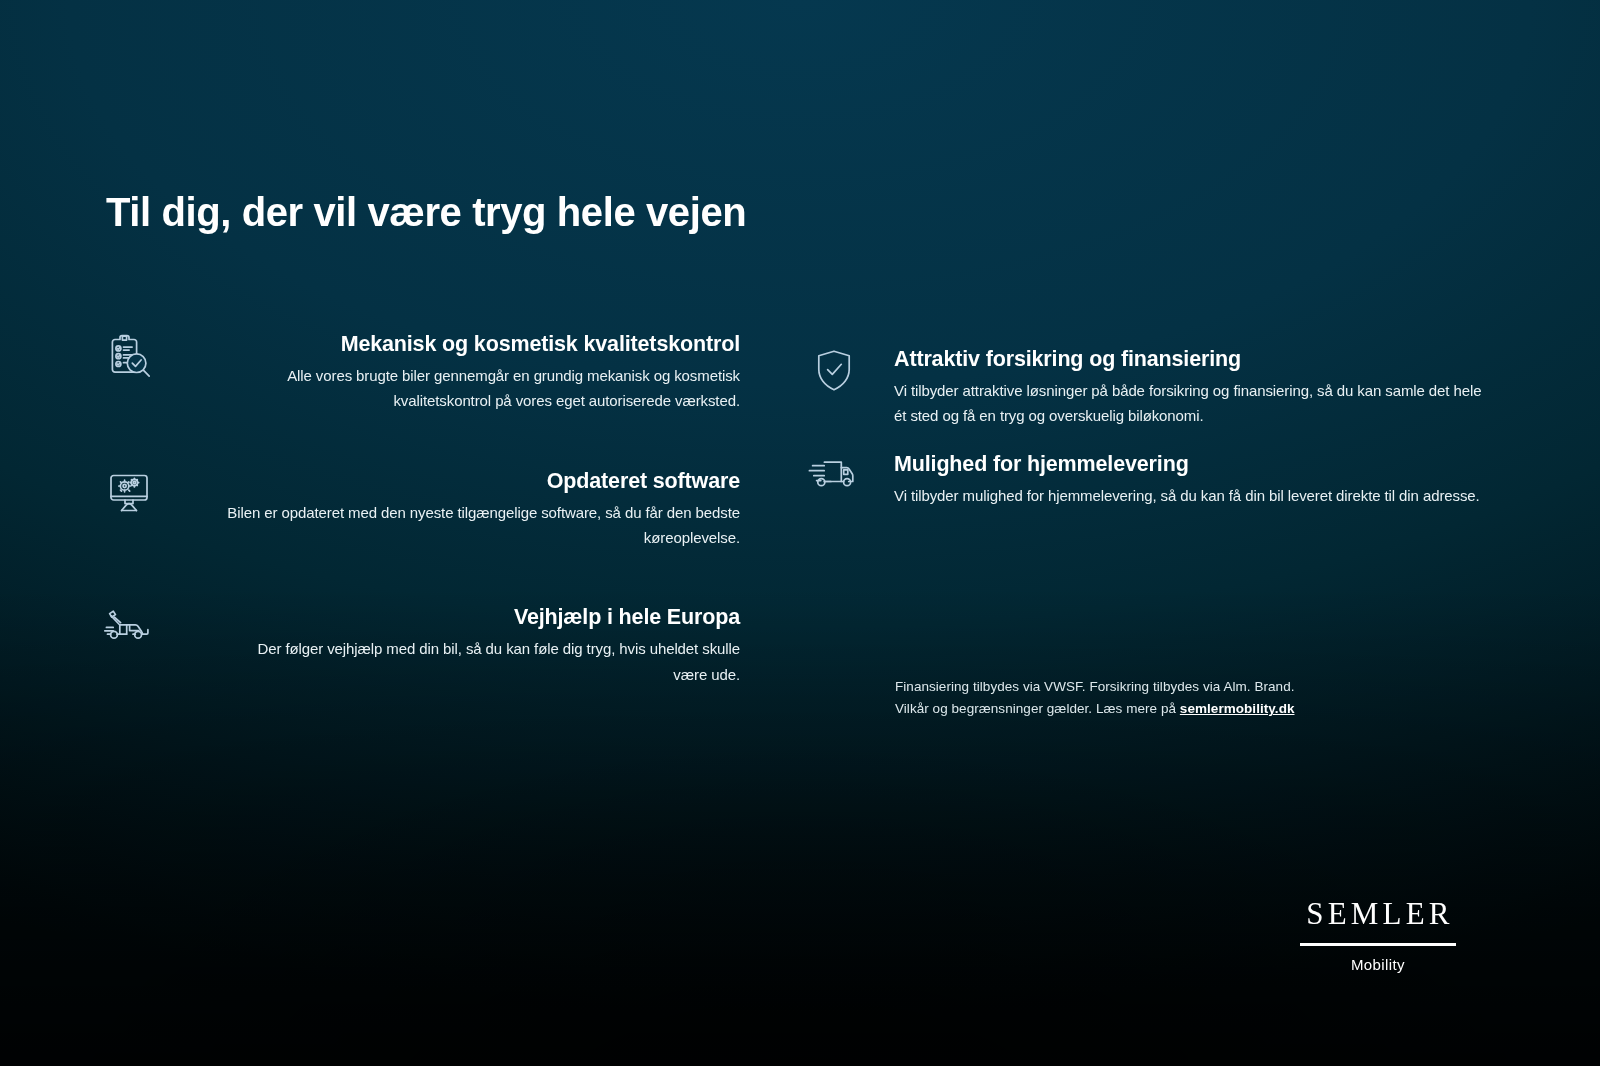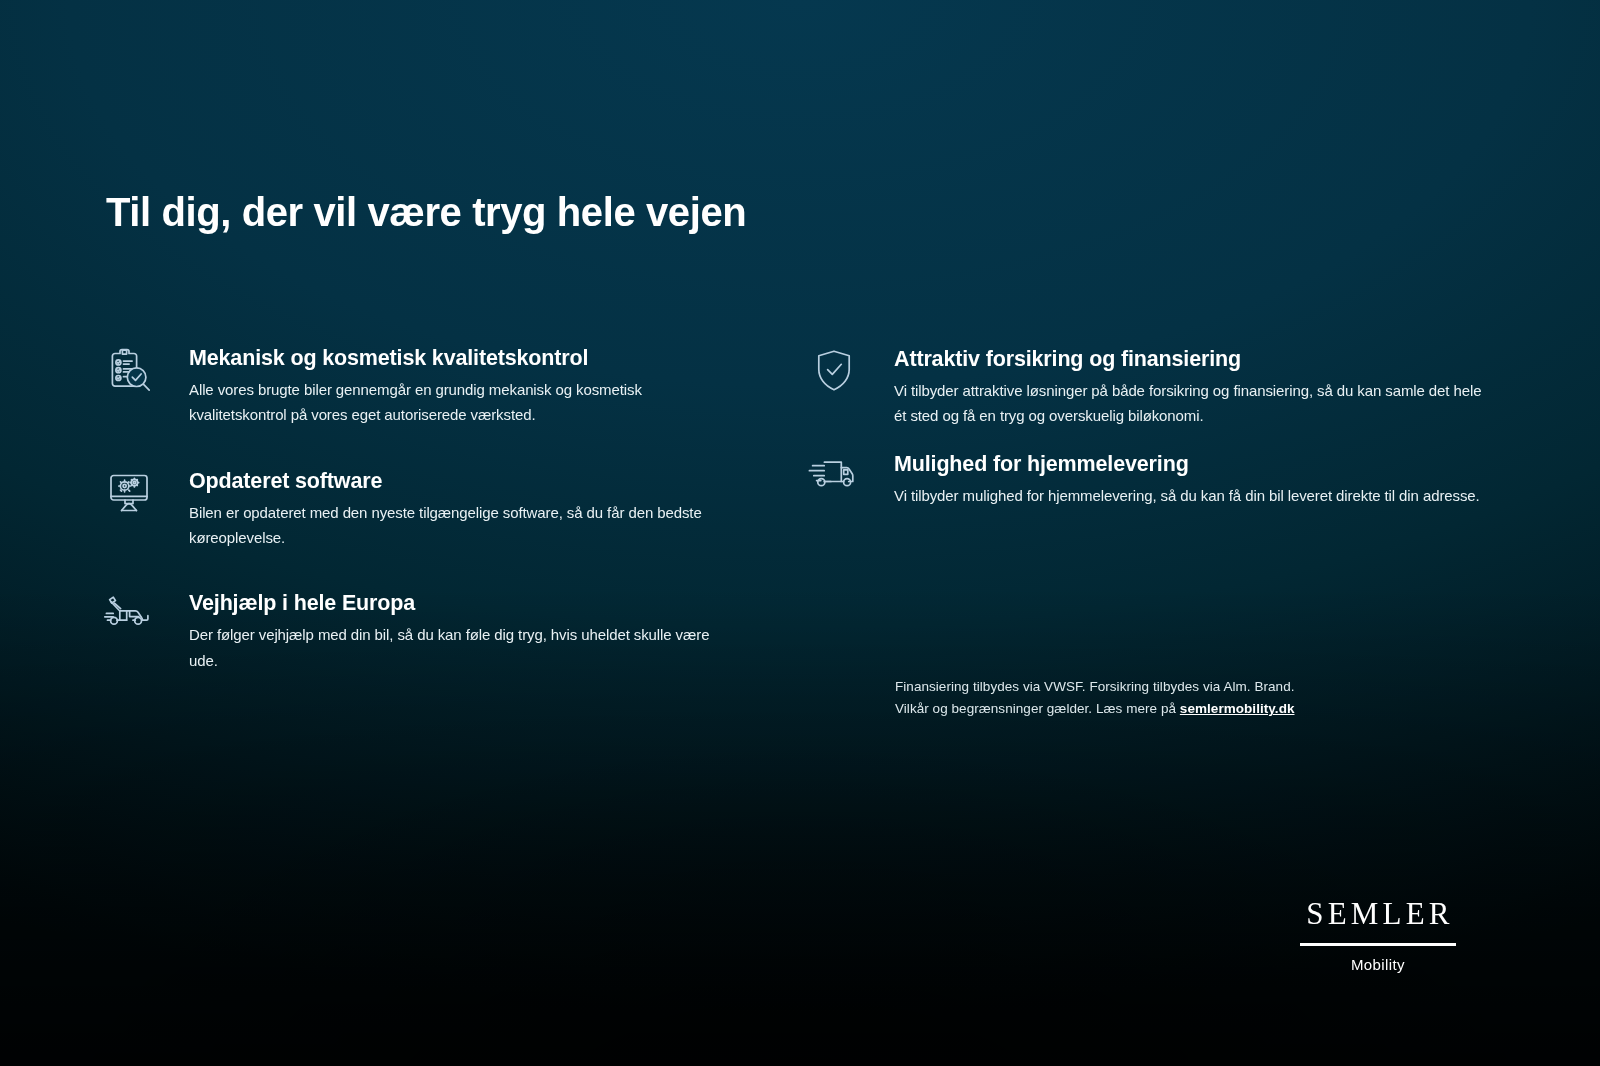--- a/index.html
+++ b/index.html
@@ -42,7 +42,7 @@
   }
 
   .col { position:absolute; }
-  .col-left  { left:100px; top:345px; width:640px; }
+  .col-left  { left:100px; top:331px; width:640px;text-align:right; }
   .col-right { left:805px; top:346px; width:680px; }
 
   .feature { position:relative; display:flex; align-items:flex-start; }

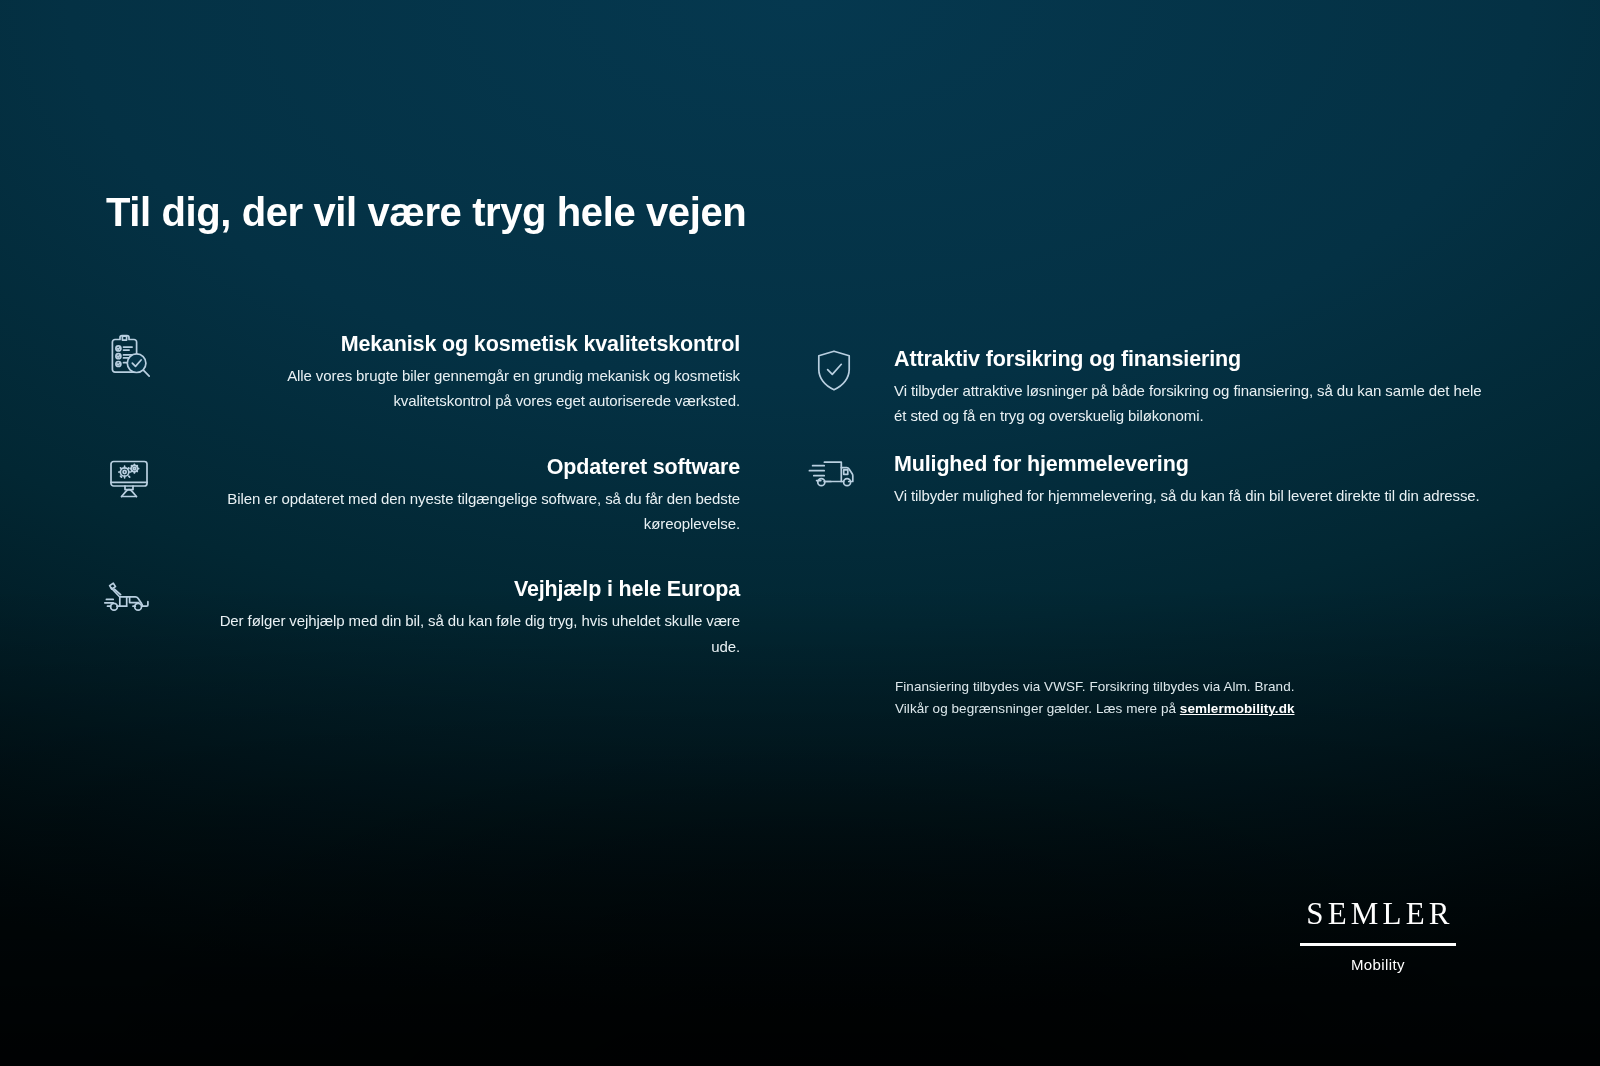--- a/index.html
+++ b/index.html
@@ -46,7 +46,7 @@
   .col-right { left:805px; top:346px; width:680px; }
 
   .feature { position:relative; display:flex; align-items:flex-start; }
-  .col-left  .feature + .feature { margin-top:40px; }
+  .col-left  .feature + .feature { margin-top:54px;gap:38px; }
   .col-right .feature + .feature { margin-top:22px; }
 
   .feature-icon {

